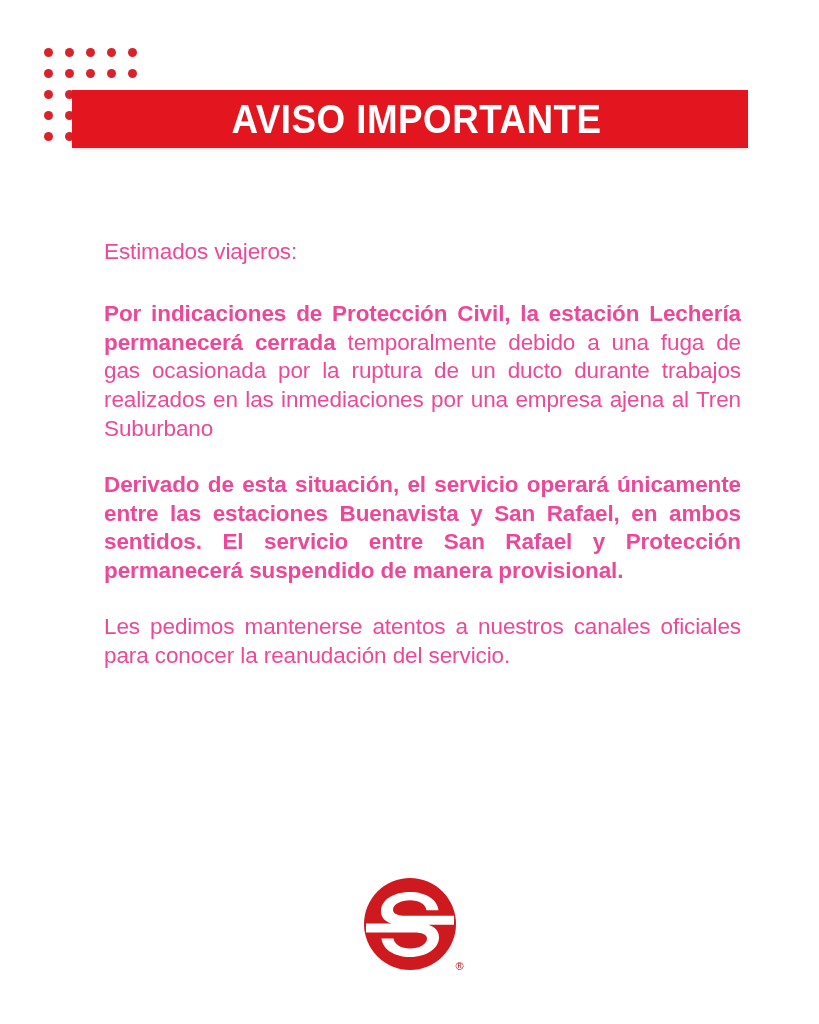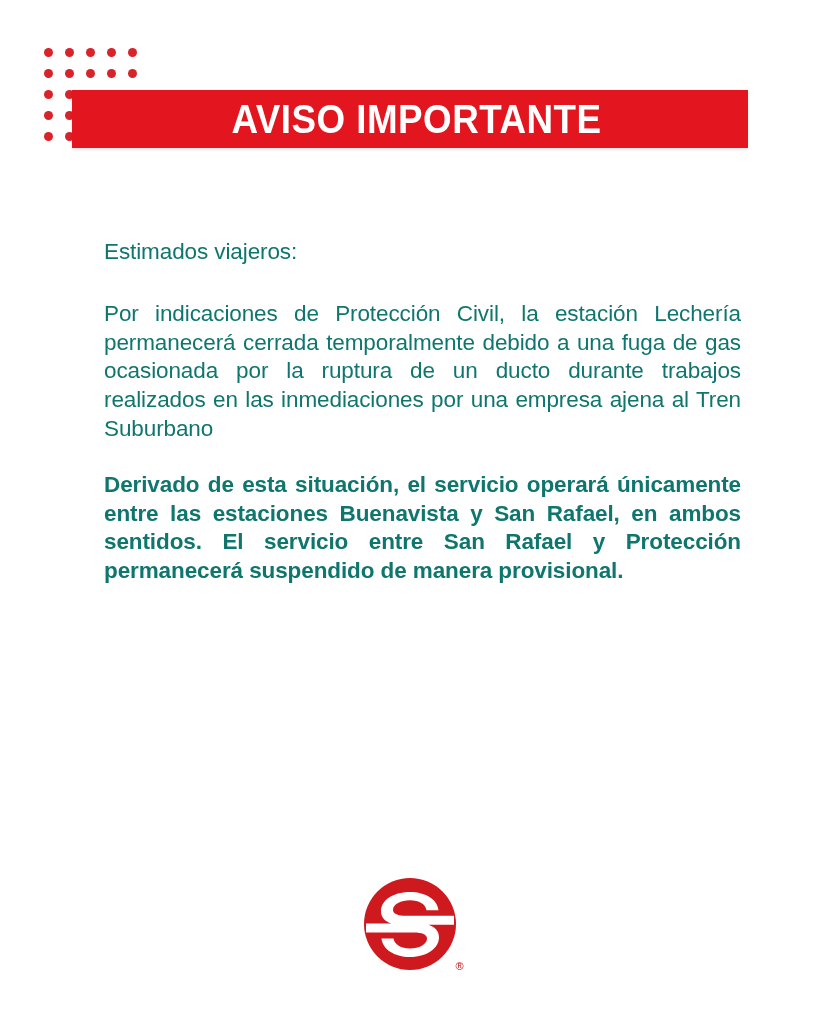--- a/index.html
+++ b/index.html
@@ -85,7 +85,7 @@
     line-height: 1.28;
     text-align: justify;
     text-justify: inter-word;
-    color: #0f766e;
+    color: #ec4899;
     letter-spacing: -0.1px;
   }
   .para:last-child { margin-bottom: 0; }

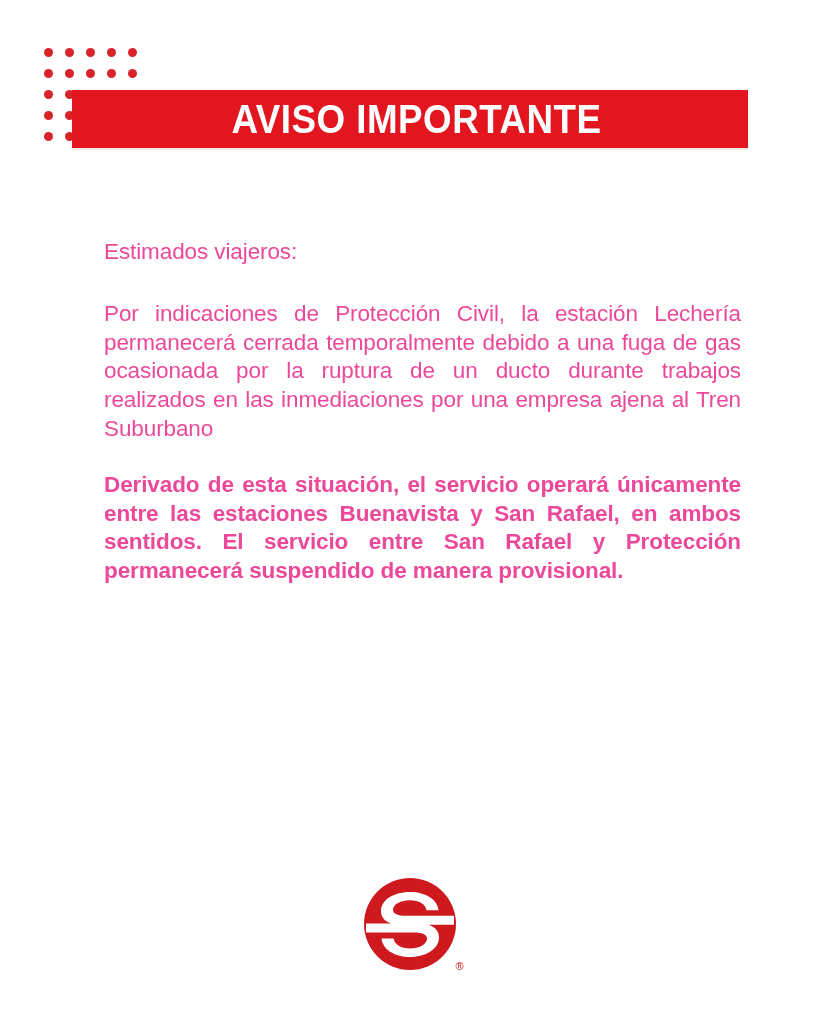--- a/index.html
+++ b/index.html
@@ -91,7 +91,7 @@
   .para:last-child { margin-bottom: 0; }
   .para.salutation { margin-bottom: 33px; text-align: left; }
   .para.all-bold { font-weight: bold; }
-  .para b { font-weight: normal; }
+  .para b { font-weight: bold; }
 
   
   #logo-area {

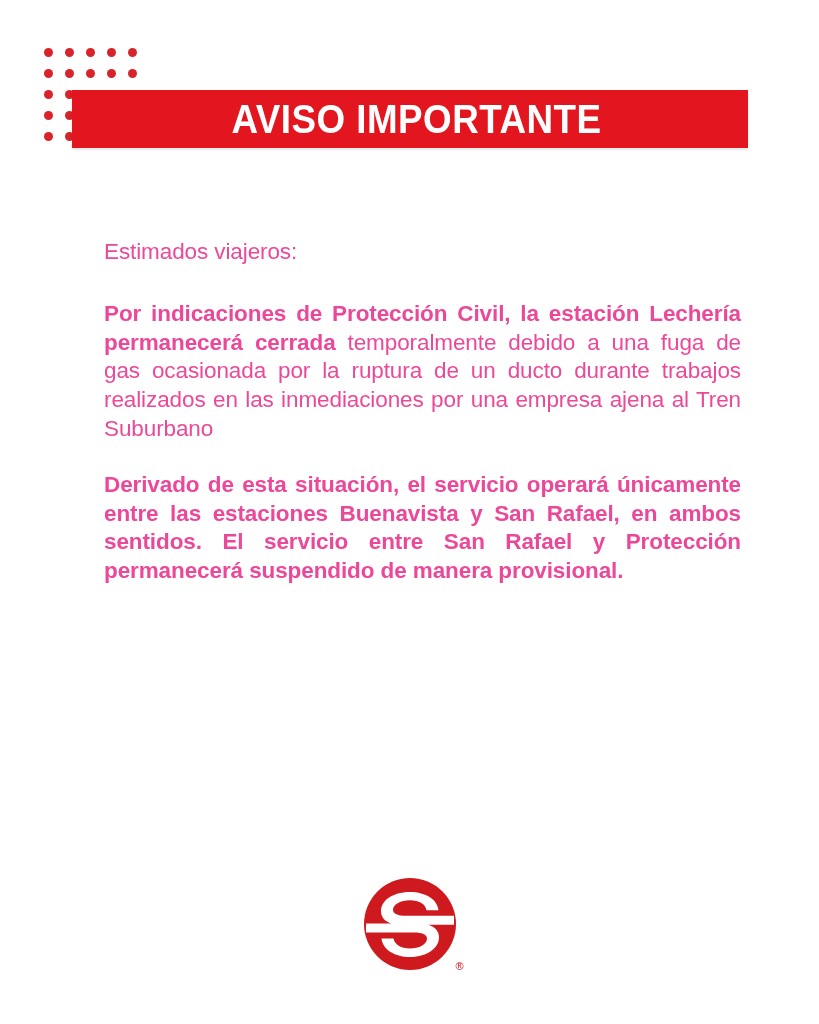--- a/index.html
+++ b/index.html
@@ -165,6 +165,7 @@
 
   <p class="para all-bold">Derivado de esta situación, el servicio operará únicamente entre las estaciones Buenavista y San Rafael, en ambos sentidos. El servicio entre San Rafael y Protección permanecerá suspendido de manera provisional.</p>
 
+  <p class="para">Les pedimos mantenerse atentos a nuestros canales oficiales para conocer la reanudación del servicio.</p>
 
 
 </div>

